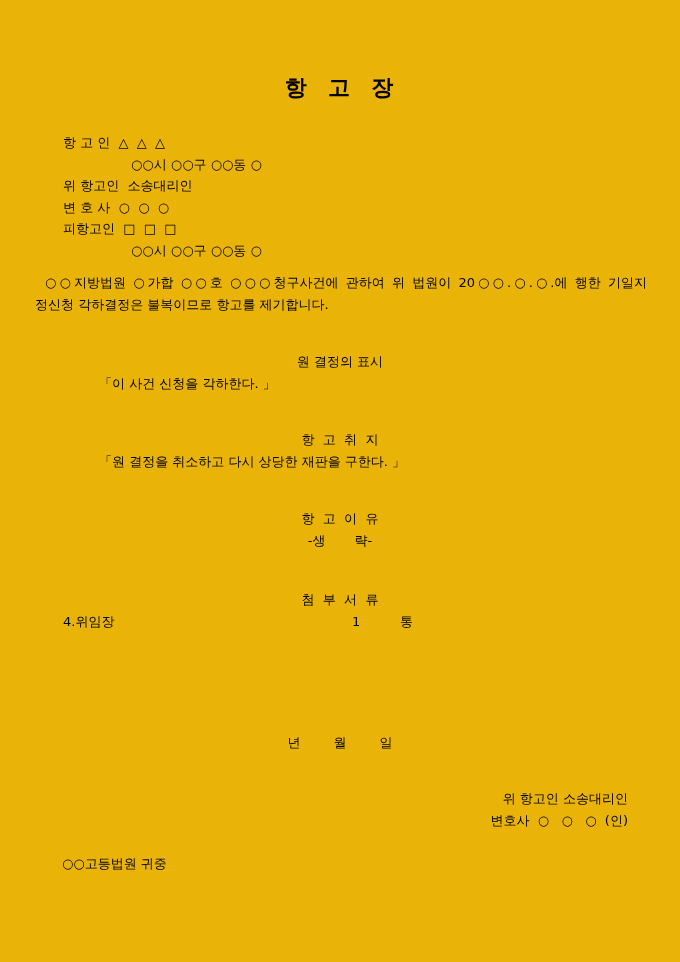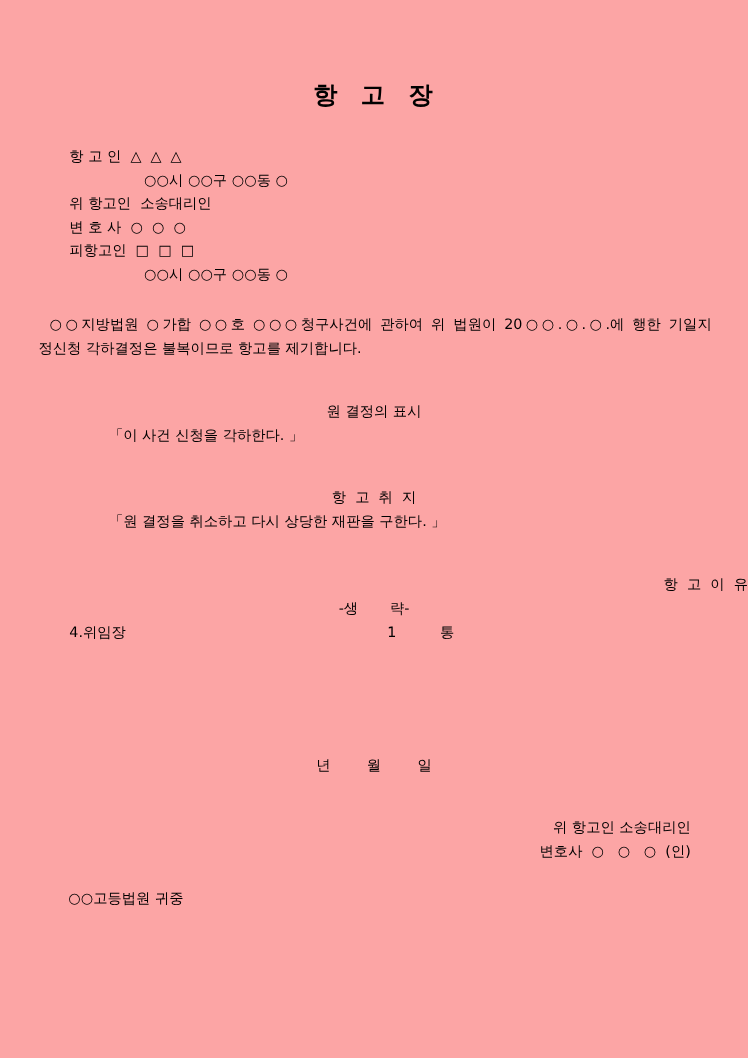--- a/index.html
+++ b/index.html
@@ -8,7 +8,7 @@
     width: 680px;
     height: 962px;
     margin: 0 auto;
-    background: #fca5a5;
+    background: #eab308;
     color: #000000;
     font-family: "DejaVu Sans", sans-serif;
     font-size: 13px;

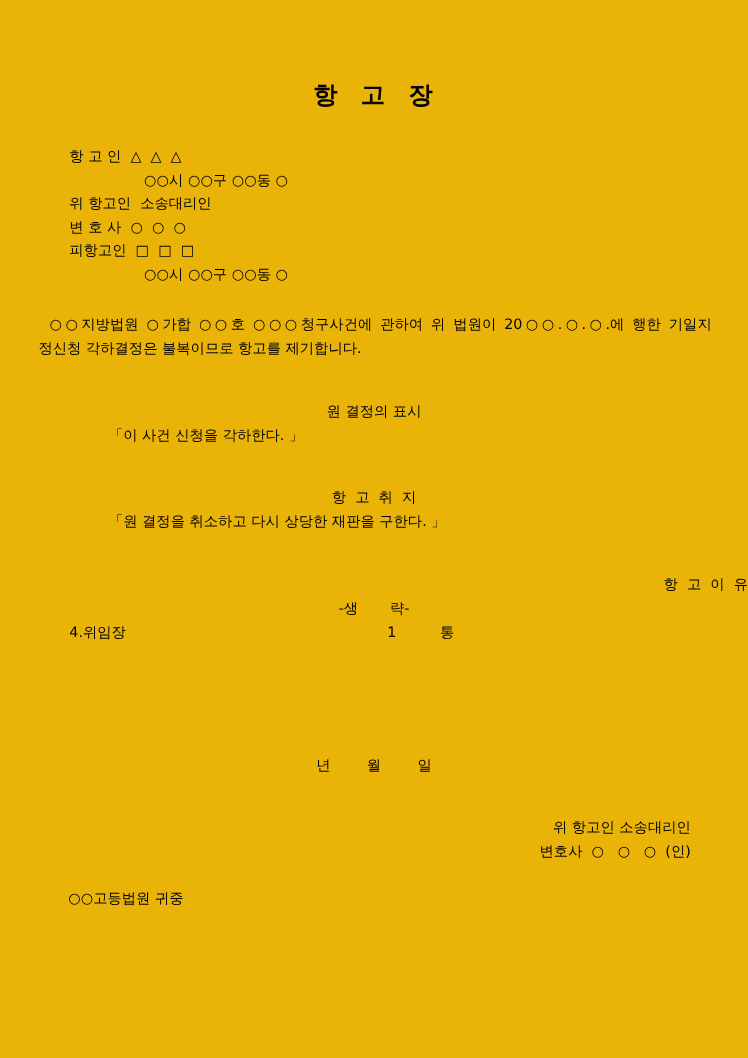--- a/index.html
+++ b/index.html
@@ -28,7 +28,7 @@
   .parties { margin-top: 31px; padding-left: 63px; }
   .parties .line { line-height: 21.5px; white-space: pre; }
   .parties .indent { padding-left: 68px; }
-  .body-para { margin-top: 24px; padding-left: 35px; padding-right: 33px; }
+  .body-para { margin-top: 11px; padding-left: 35px; padding-right: 33px; }
   .body-line-1 { text-align: justify; text-align-last: justify; text-indent: 10px; }
   .sec-heading { text-align: center; white-space: pre; }
   .h-original { margin-top: 35px; }

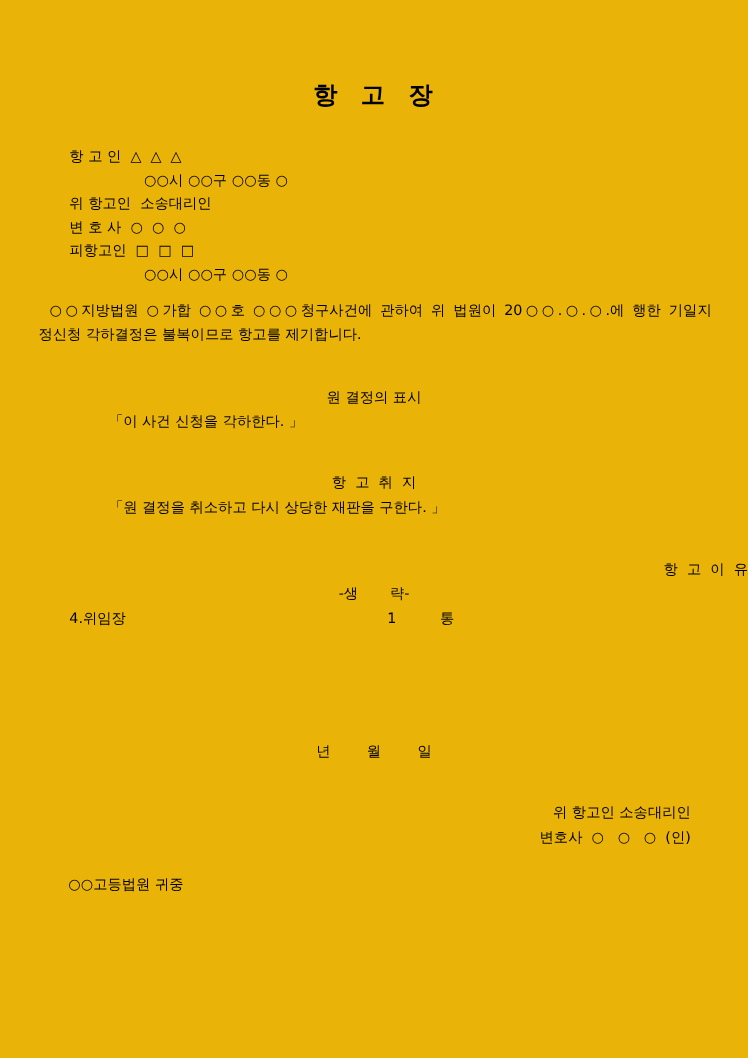--- a/index.html
+++ b/index.html
@@ -33,7 +33,7 @@
   .sec-heading { text-align: center; white-space: pre; }
   .h-original { margin-top: 35px; }
   .h-purport { margin-top: 34px; }
-  .h-reasons { margin-top: 35px; text-align: right; }
+  .h-reasons { margin-top: 35px; }
   .h-attach  { margin-top: 37px; }
   .quote { padding-left: 99px; white-space: pre; }
   .brief-omitted { text-align: center; white-space: pre; }

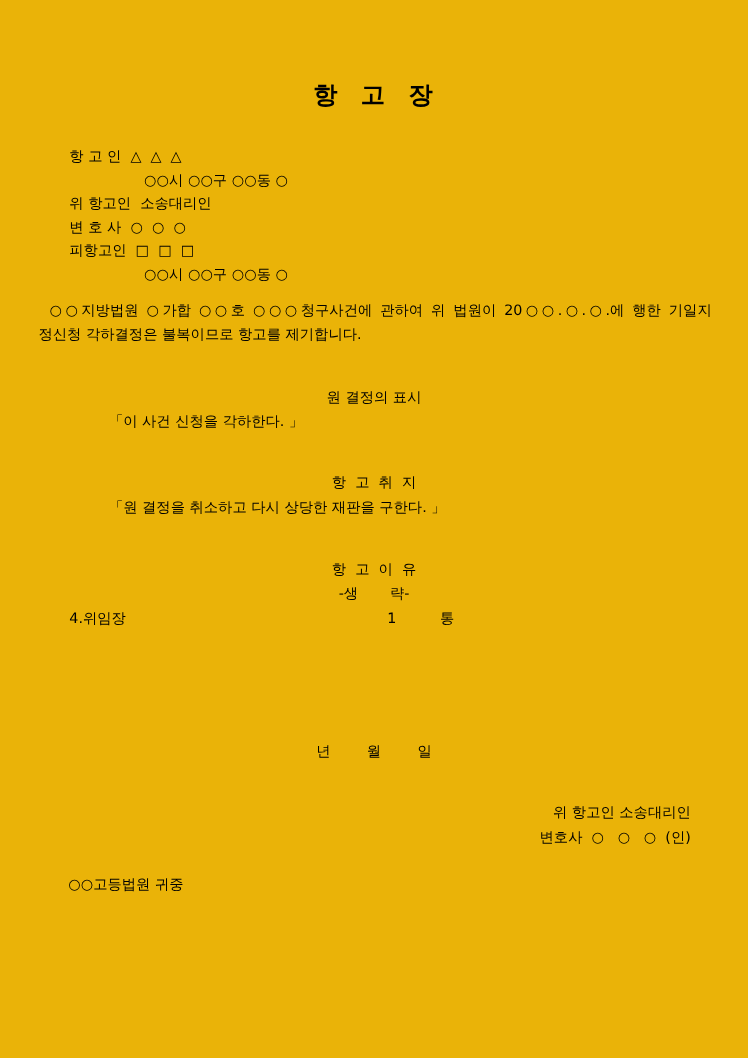--- a/index.html
+++ b/index.html
@@ -76,6 +76,7 @@
   <div class="sec-heading h-reasons">항  고  이  유</div>
   <div class="brief-omitted">-생       략-</div>
 
+  <div class="sec-heading h-attach">첨  부  서  류</div>
   <div class="attach-row">
     <span class="attach-name">4.위임장</span>
     <span class="attach-count">1</span>

